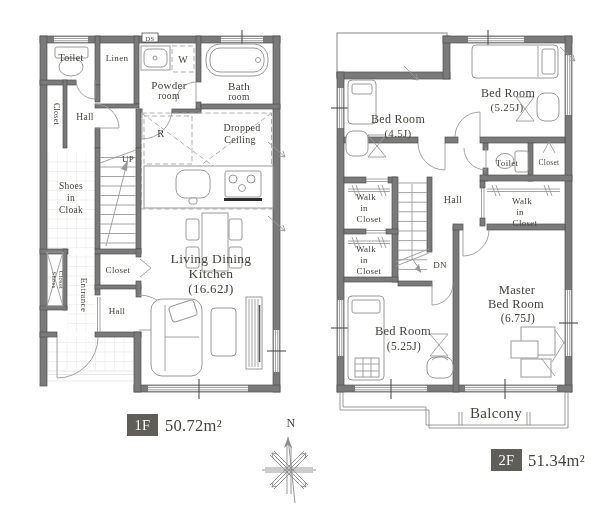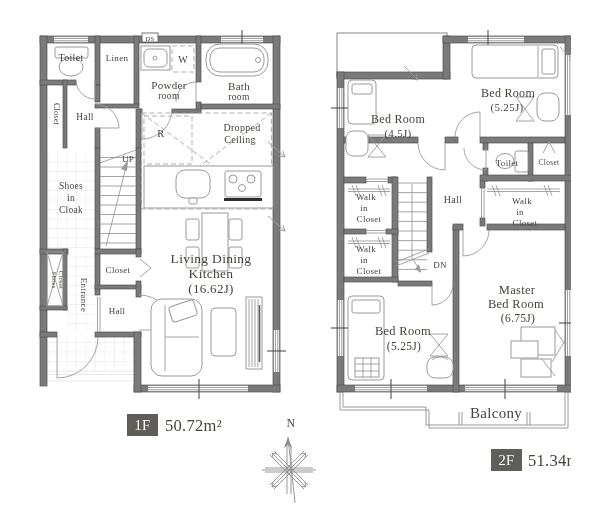--- a/index.html
+++ b/index.html
@@ -3,7 +3,7 @@
 <meta charset="utf-8">
 <style>
   html,body{margin:0;padding:0;background:#ffffff;}
-  #canvas{position:relative;width:571px;height:524px;background:#ffffff;overflow:hidden;
+  #canvas{position:relative;width:615px;height:524px;background:#ffffff;overflow:hidden;
           font-family:"Liberation Serif","DejaVu Serif",serif;}
   svg{position:absolute;left:0;top:0;}
   svg text{fill:#46443d;font-family:"Liberation Serif","DejaVu Serif",serif;letter-spacing:.3px;}

